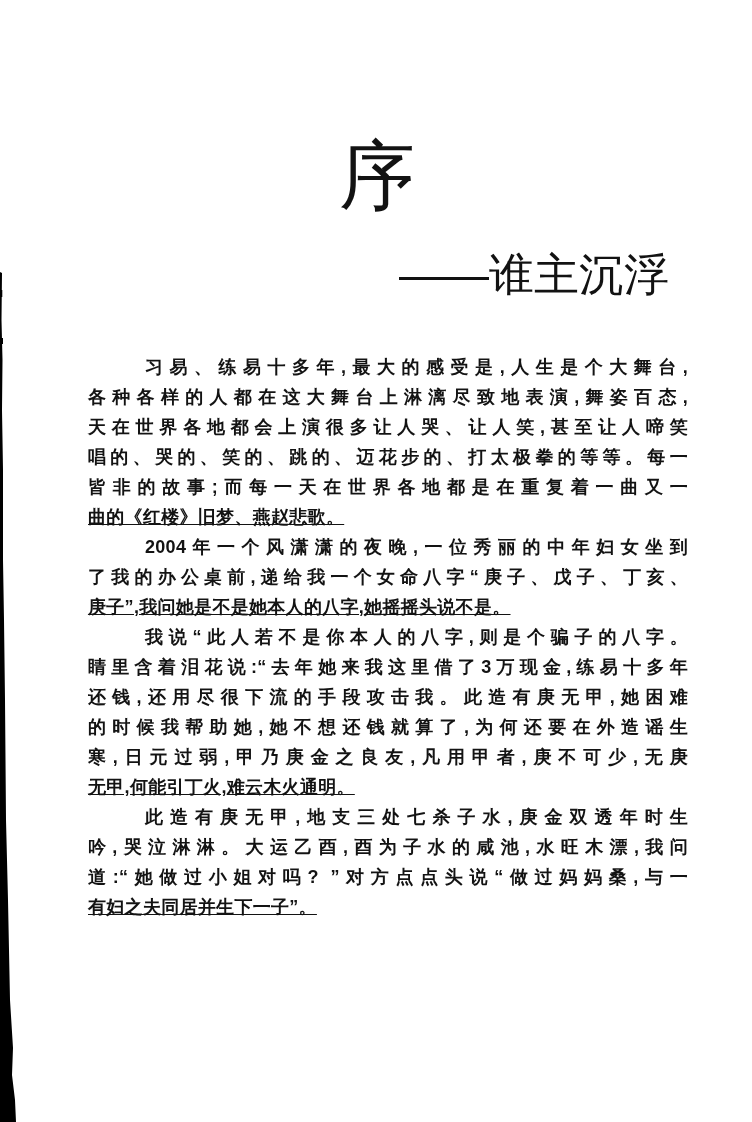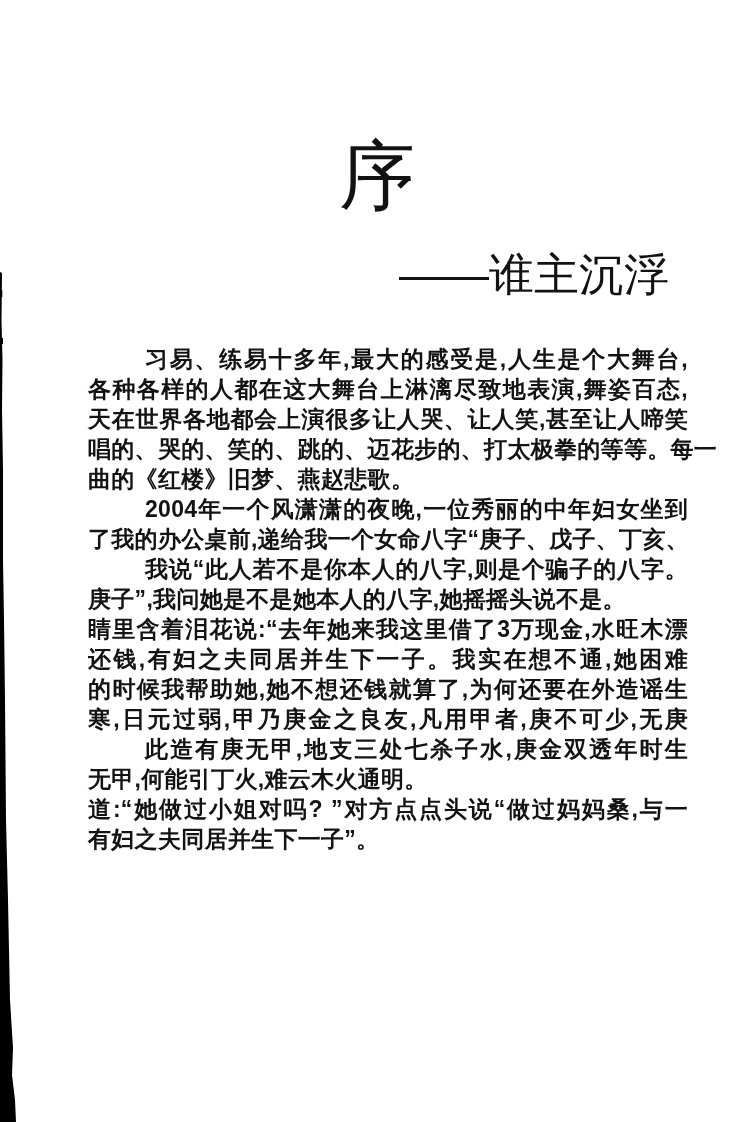--- a/index.html
+++ b/index.html
@@ -39,10 +39,10 @@
   }
   .body-text {
     position: absolute;
-    top: 344px;
+    top: 352px;
     left: 88px;
     width: 600px;
-    font-size: 23px;
+    font-size: 18px;
     line-height: 30px;
     font-weight: bold;
     color: #131313;

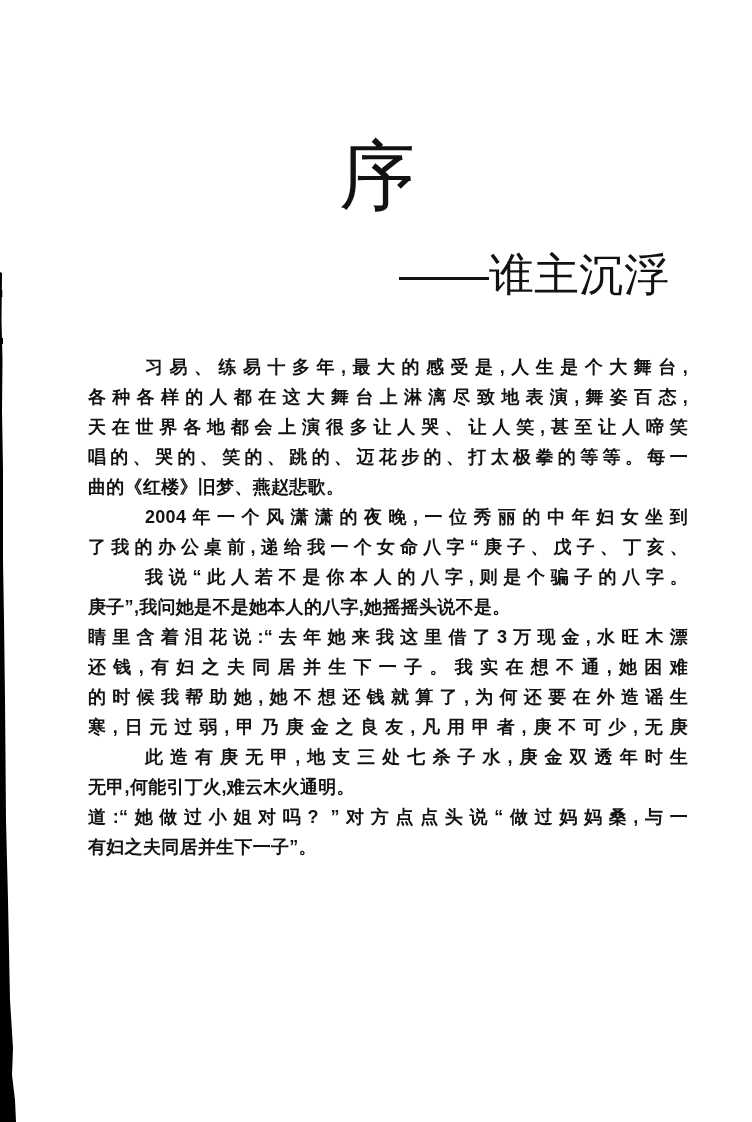--- a/index.html
+++ b/index.html
@@ -82,6 +82,7 @@
       <div class="line">各种各样的人都在这大舞台上淋漓尽致地表演,舞姿百态,</div>
       <div class="line">天在世界各地都会上演很多让人哭、让人笑,甚至让人啼笑</div>
       <div class="line">唱的、哭的、笑的、跳的、迈花步的、打太极拳的等等。每一</div>
+      <div class="line">皆非的故事;而每一天在世界各地都是在重复着一曲又一</div>
       <div class="line last">曲的《红楼》旧梦、燕赵悲歌。</div>
       <div class="line first">2004年一个风潇潇的夜晚,一位秀丽的中年妇女坐到</div>
       <div class="line">了我的办公桌前,递给我一个女命八字“庚子、戊子、丁亥、</div>

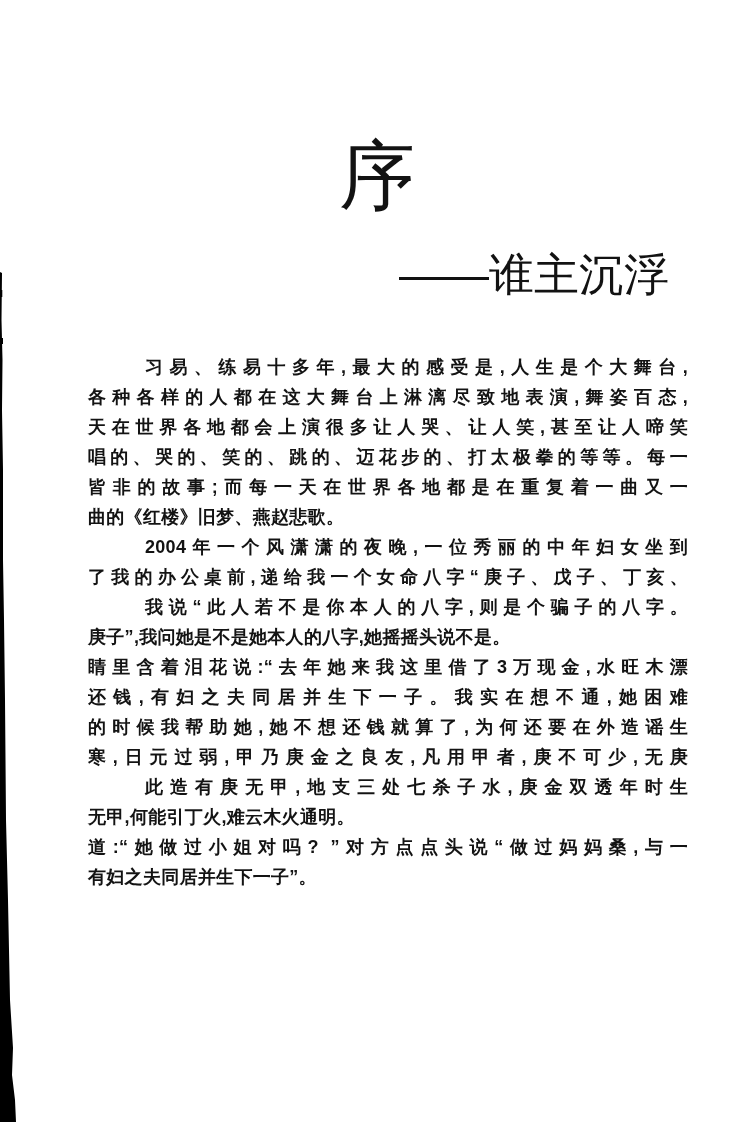--- a/index.html
+++ b/index.html
@@ -60,6 +60,7 @@
   .line.last {
     text-align: right;
     text-align-last: left;
+    text-decoration: underline;
   }
   .scan-artifact {
     position: absolute;

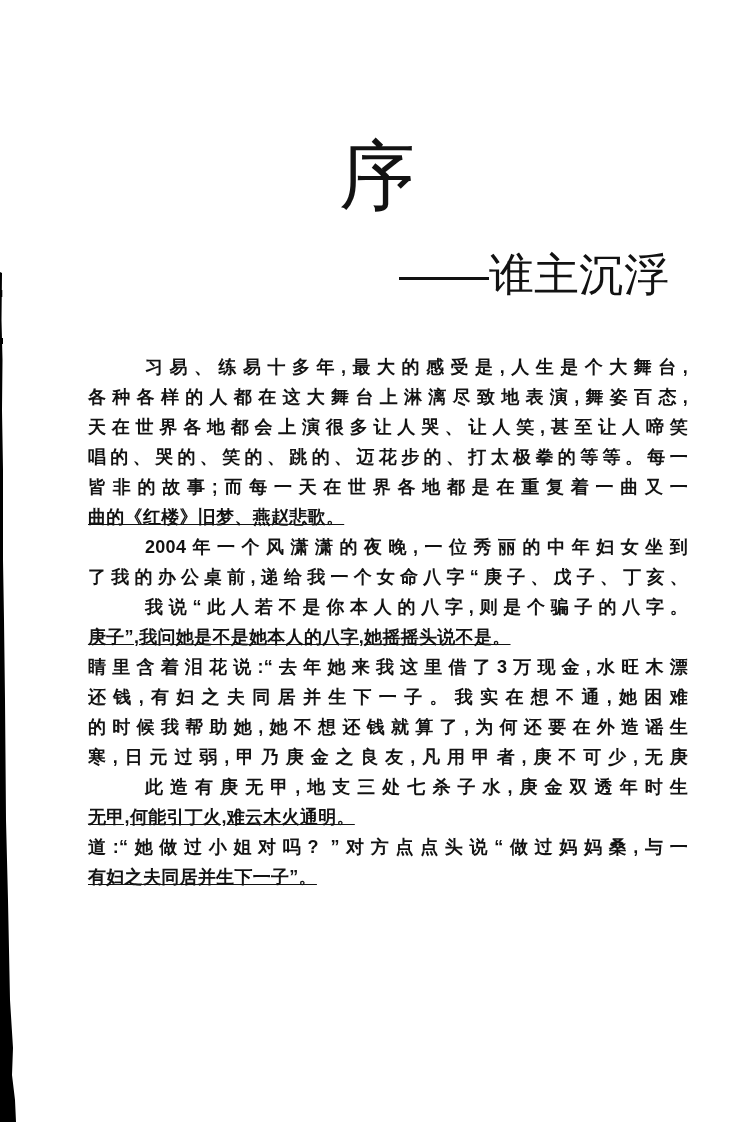--- a/index.html
+++ b/index.html
@@ -87,8 +87,8 @@
       <div class="line last">曲的《红楼》旧梦、燕赵悲歌。</div>
       <div class="line first">2004年一个风潇潇的夜晚,一位秀丽的中年妇女坐到</div>
       <div class="line">了我的办公桌前,递给我一个女命八字“庚子、戊子、丁亥、</div>
+      <div class="line last">庚子”,我问她是不是她本人的八字,她摇摇头说不是。</div>
       <div class="line first">我说“此人若不是你本人的八字,则是个骗子的八字。</div>
-      <div class="line last">庚子”,我问她是不是她本人的八字,她摇摇头说不是。</div>
       <div class="line">睛里含着泪花说:“去年她来我这里借了3万现金,水旺木漂</div>
       <div class="line">还钱,有妇之夫同居并生下一子。我实在想不通,她困难</div>
       <div class="line">的时候我帮助她,她不想还钱就算了,为何还要在外造谣生</div>

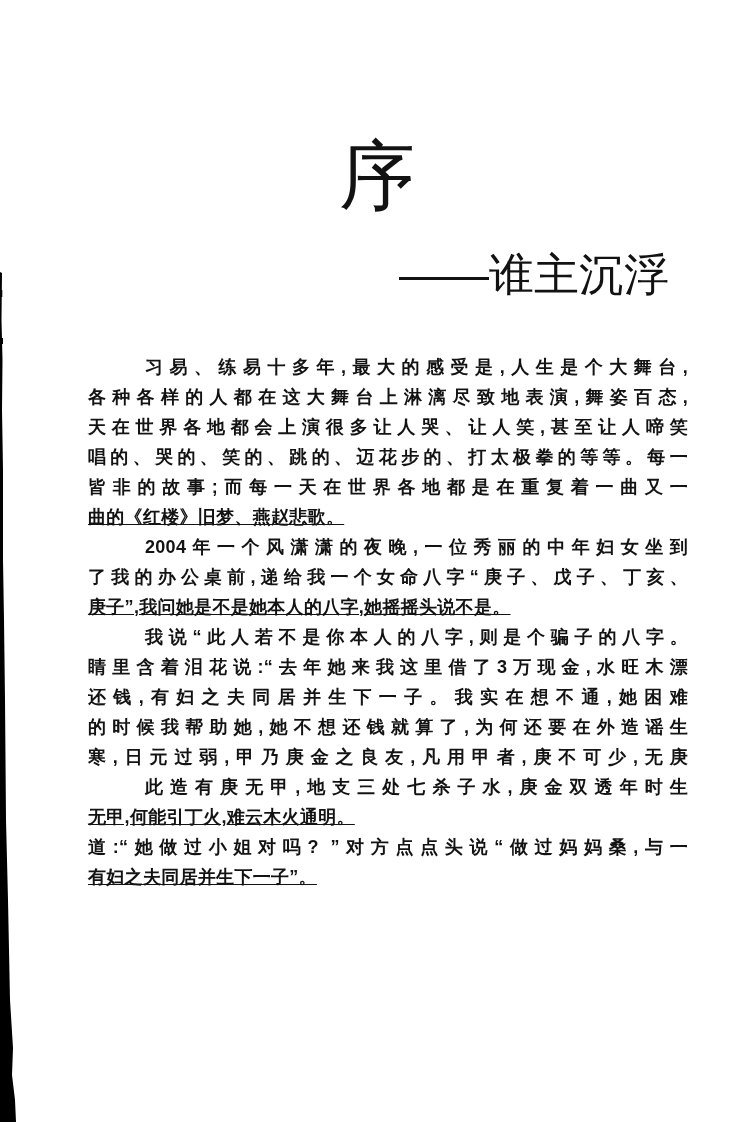--- a/index.html
+++ b/index.html
@@ -89,7 +89,7 @@
       <div class="line">了我的办公桌前,递给我一个女命八字“庚子、戊子、丁亥、</div>
       <div class="line last">庚子”,我问她是不是她本人的八字,她摇摇头说不是。</div>
       <div class="line first">我说“此人若不是你本人的八字,则是个骗子的八字。</div>
-      <div class="line">睛里含着泪花说:“去年她来我这里借了3万现金,水旺木漂</div>
+      <div class="line">睛里含着泪花说:“去年她来我这里借了3万现金,练易十多年</div>
       <div class="line">还钱,有妇之夫同居并生下一子。我实在想不通,她困难</div>
       <div class="line">的时候我帮助她,她不想还钱就算了,为何还要在外造谣生</div>
       <div class="line">寒,日元过弱,甲乃庚金之良友,凡用甲者,庚不可少,无庚</div>

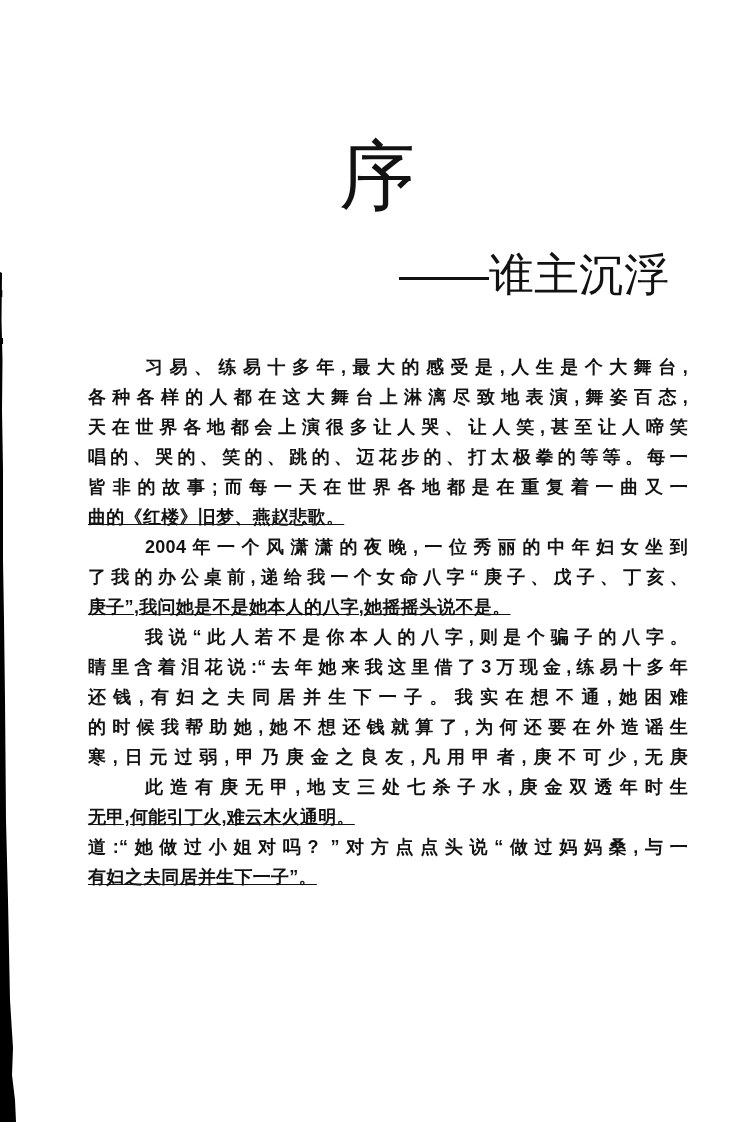--- a/index.html
+++ b/index.html
@@ -90,7 +90,7 @@
       <div class="line last">庚子”,我问她是不是她本人的八字,她摇摇头说不是。</div>
       <div class="line first">我说“此人若不是你本人的八字,则是个骗子的八字。</div>
       <div class="line">睛里含着泪花说:“去年她来我这里借了3万现金,练易十多年</div>
-      <div class="line">还钱,有妇之夫同居并生下一子。我实在想不通,她困难</div>
+      <div class="line">还钱,还用尽很下流的手段攻击我。此造有庚无甲,她困难</div>
       <div class="line">的时候我帮助她,她不想还钱就算了,为何还要在外造谣生</div>
       <div class="line">寒,日元过弱,甲乃庚金之良友,凡用甲者,庚不可少,无庚</div>
       <div class="line first">此造有庚无甲,地支三处七杀子水,庚金双透年时生</div>

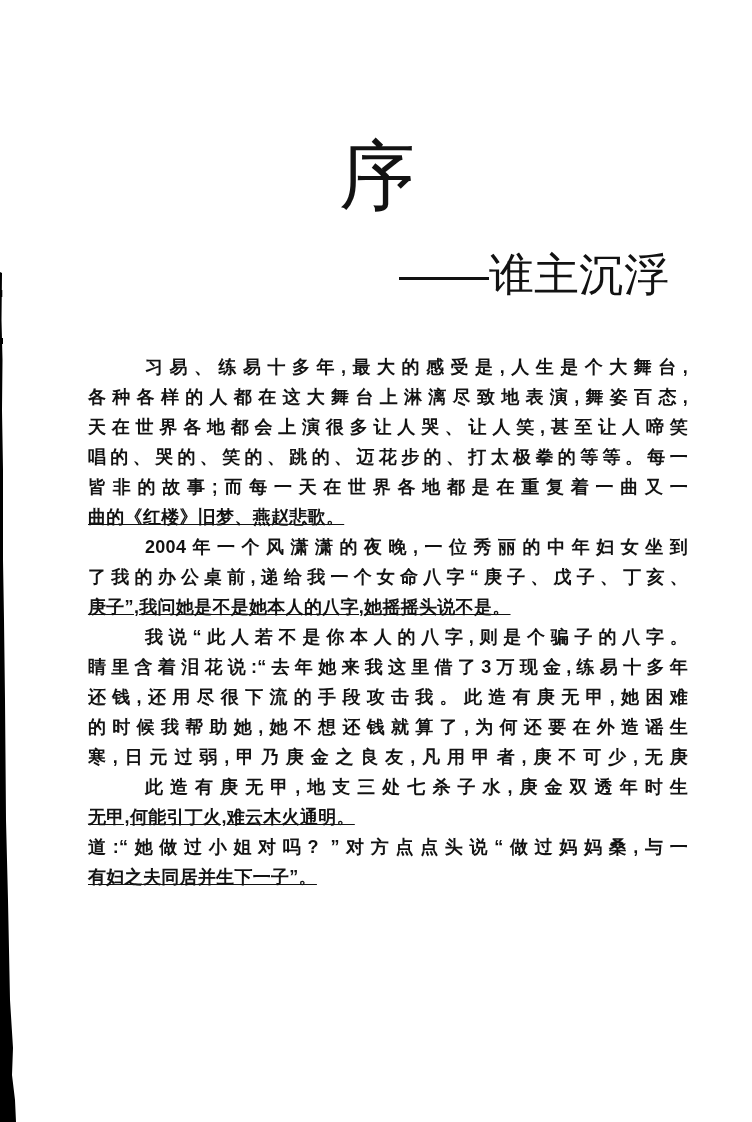--- a/index.html
+++ b/index.html
@@ -93,8 +93,8 @@
       <div class="line">还钱,还用尽很下流的手段攻击我。此造有庚无甲,她困难</div>
       <div class="line">的时候我帮助她,她不想还钱就算了,为何还要在外造谣生</div>
       <div class="line">寒,日元过弱,甲乃庚金之良友,凡用甲者,庚不可少,无庚</div>
+      <div class="line last">无甲,何能引丁火,难云木火通明。</div>
       <div class="line first">此造有庚无甲,地支三处七杀子水,庚金双透年时生</div>
-      <div class="line last">无甲,何能引丁火,难云木火通明。</div>
       <div class="line">道:“她做过小姐对吗? ”对方点点头说“做过妈妈桑,与一</div>
       <div class="line last">有妇之夫同居并生下一子”。</div>
     </div>

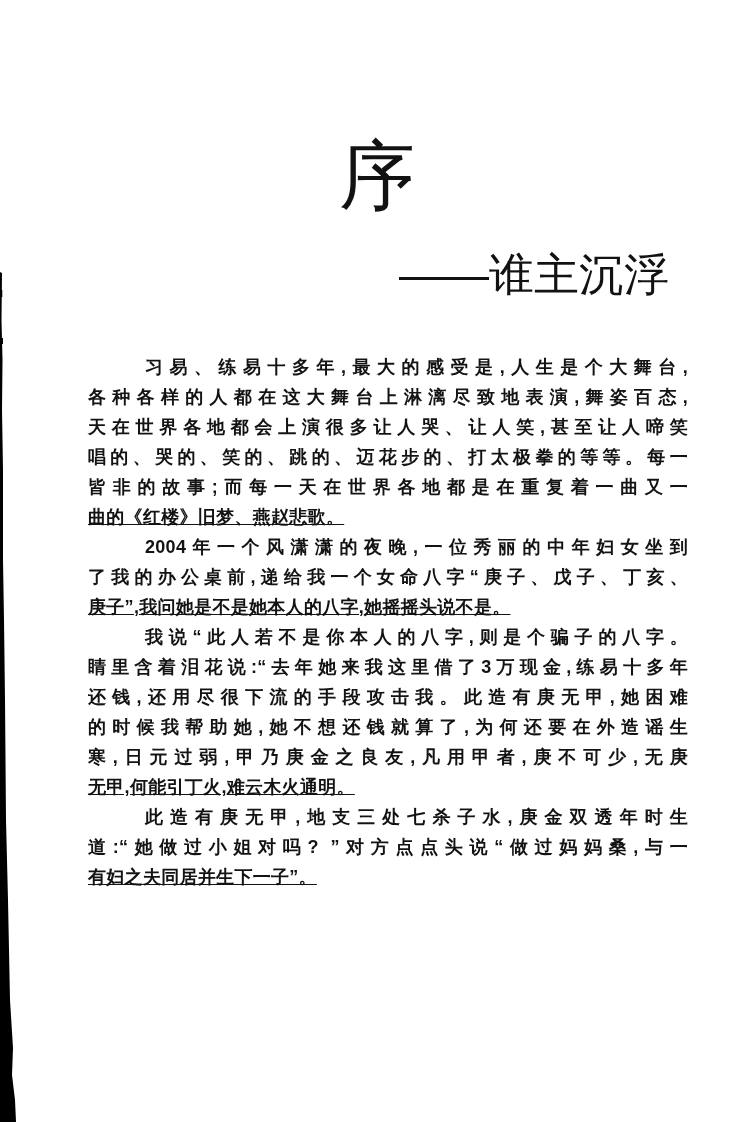--- a/index.html
+++ b/index.html
@@ -95,6 +95,7 @@
       <div class="line">寒,日元过弱,甲乃庚金之良友,凡用甲者,庚不可少,无庚</div>
       <div class="line last">无甲,何能引丁火,难云木火通明。</div>
       <div class="line first">此造有庚无甲,地支三处七杀子水,庚金双透年时生</div>
+      <div class="line">吟,哭泣淋淋。大运乙酉,酉为子水的咸池,水旺木漂,我问</div>
       <div class="line">道:“她做过小姐对吗? ”对方点点头说“做过妈妈桑,与一</div>
       <div class="line last">有妇之夫同居并生下一子”。</div>
     </div>

